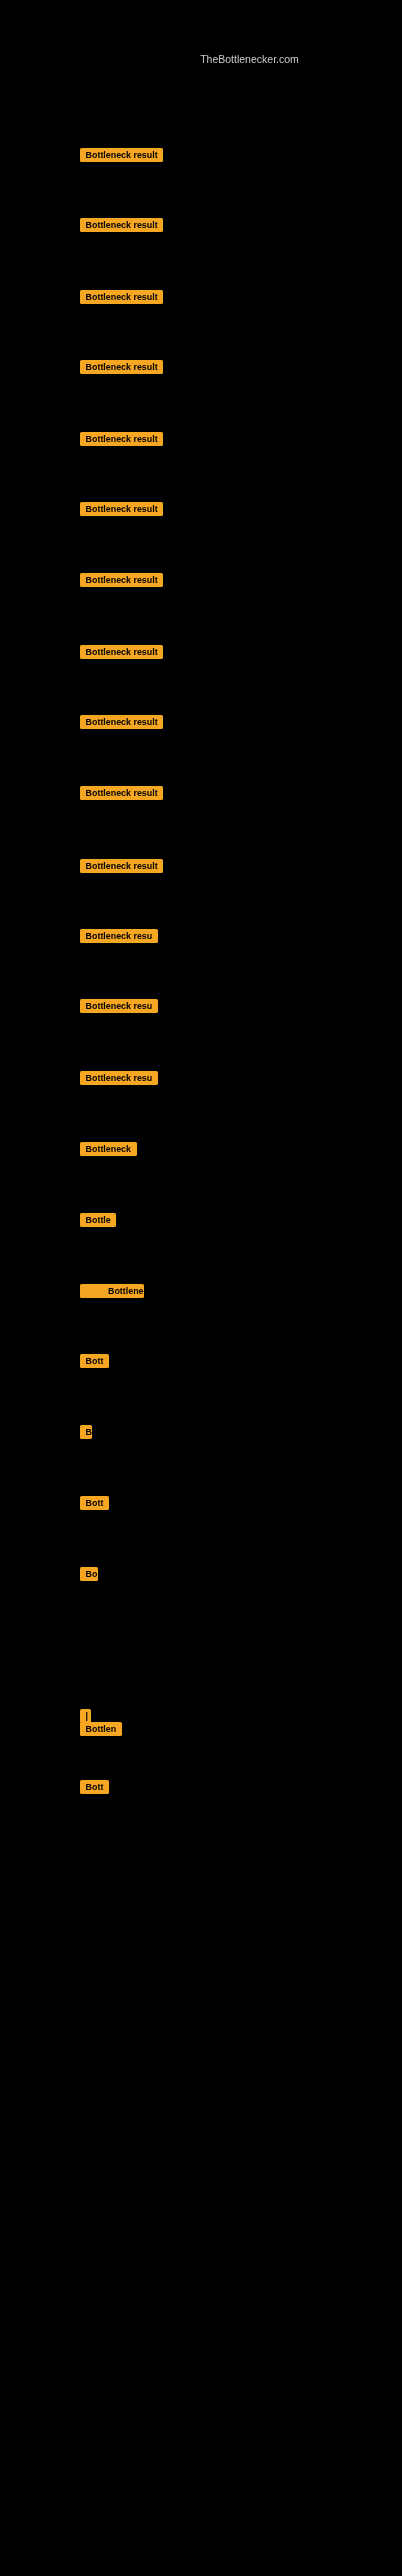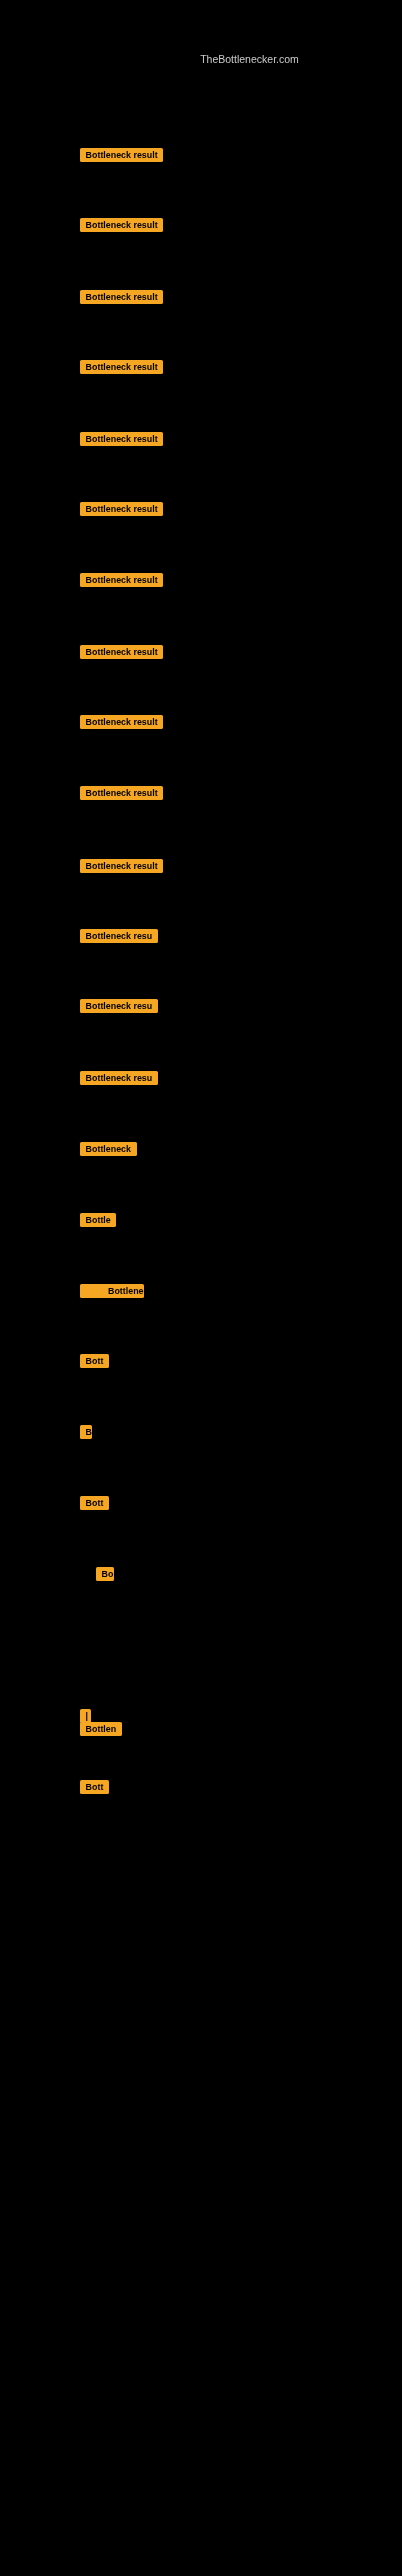--- a/index.html
+++ b/index.html
@@ -67,7 +67,7 @@
     <div class="result-item" style="top: 1236px; left: 0px;"><span class="badge" style="max-width: 34px;">Bott</span></div>
     <div class="result-item" style="top: 1307px; left: 0px;"><span class="badge" style="max-width: 12px;">B</span></div>
     <div class="result-item" style="top: 1378px; left: 0px;"><span class="badge" style="max-width: 34px;">Bott</span></div>
-    <div class="result-item" style="top: 1449px; left: 16px;"><span class="badge" style="max-width: 17.7px;">Bo</span></div>
+    <div class="result-item" style="top: 1449px; left: 0px;"><span class="badge" style="max-width: 17.7px;">Bo</span></div>
     <div class="result-item" style="top: 1604px; left: 0px;"><span class="badge" style="max-width: 50px;">Bottlen</span></div>
     <div class="result-item" style="top: 1591px; left: 0px;"><span class="badge" style="max-width: 6.4px;">|</span></div>
     <div class="result-item" style="top: 1662px; left: 0px;"><span class="badge" style="max-width: 34px;">Bott</span></div>

